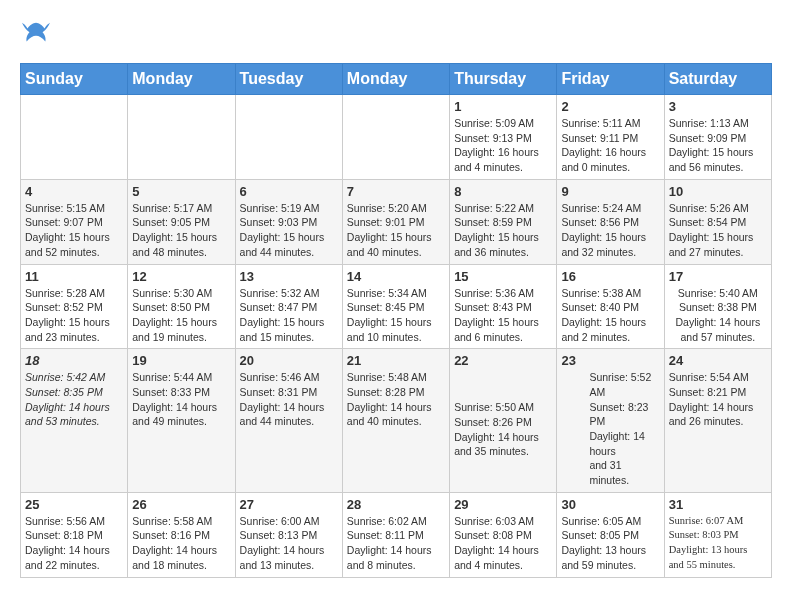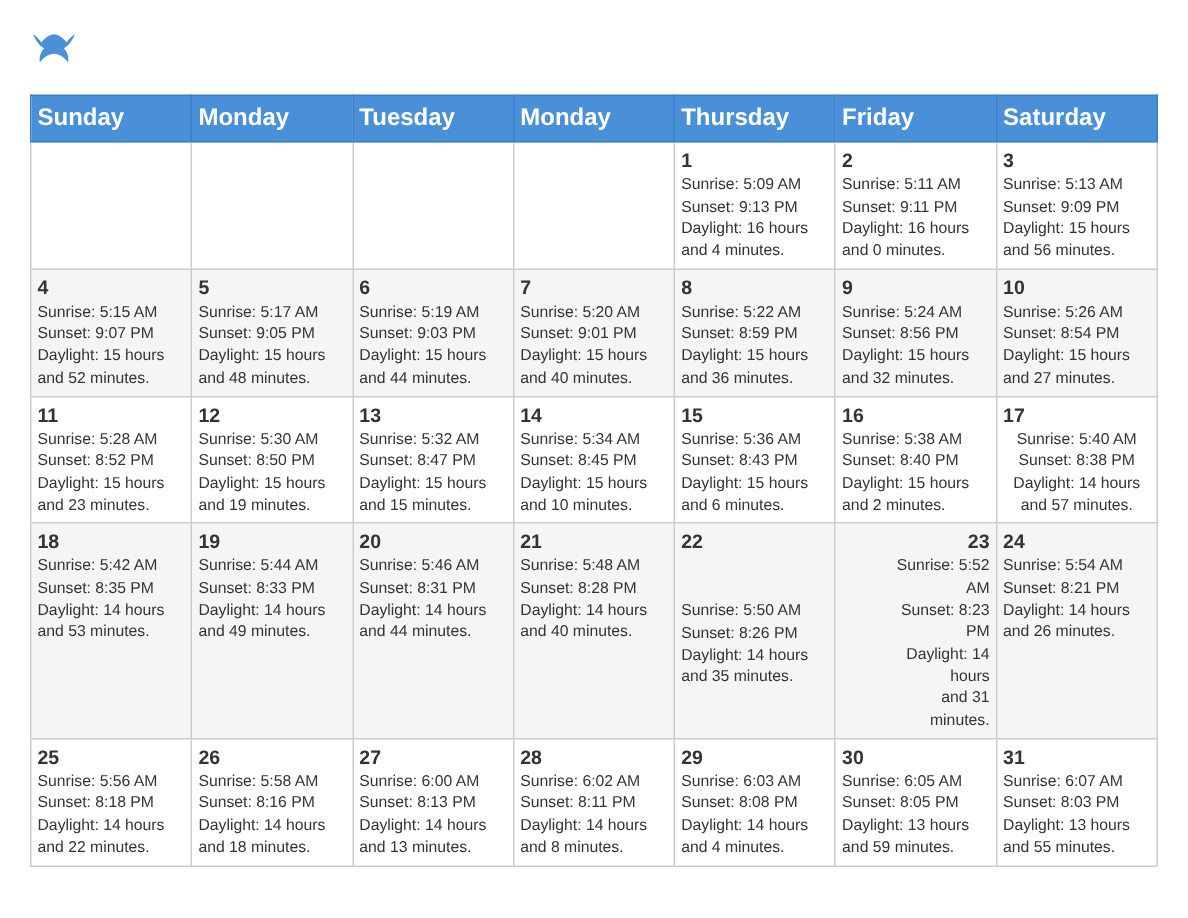--- a/index.html
+++ b/index.html
@@ -143,7 +143,7 @@
         </td>
         <td>
           <span class="day-number">3</span>
-          <div class="day-info" style="white-space: pre-line;">Sunrise: 5:13 AM
+          <div class="day-info" style="white-space: pre-line;">Sunrise: 1:13 AM
 Sunset: 9:09 PM
 Daylight: 15 hours
 and 56 minutes.</div>

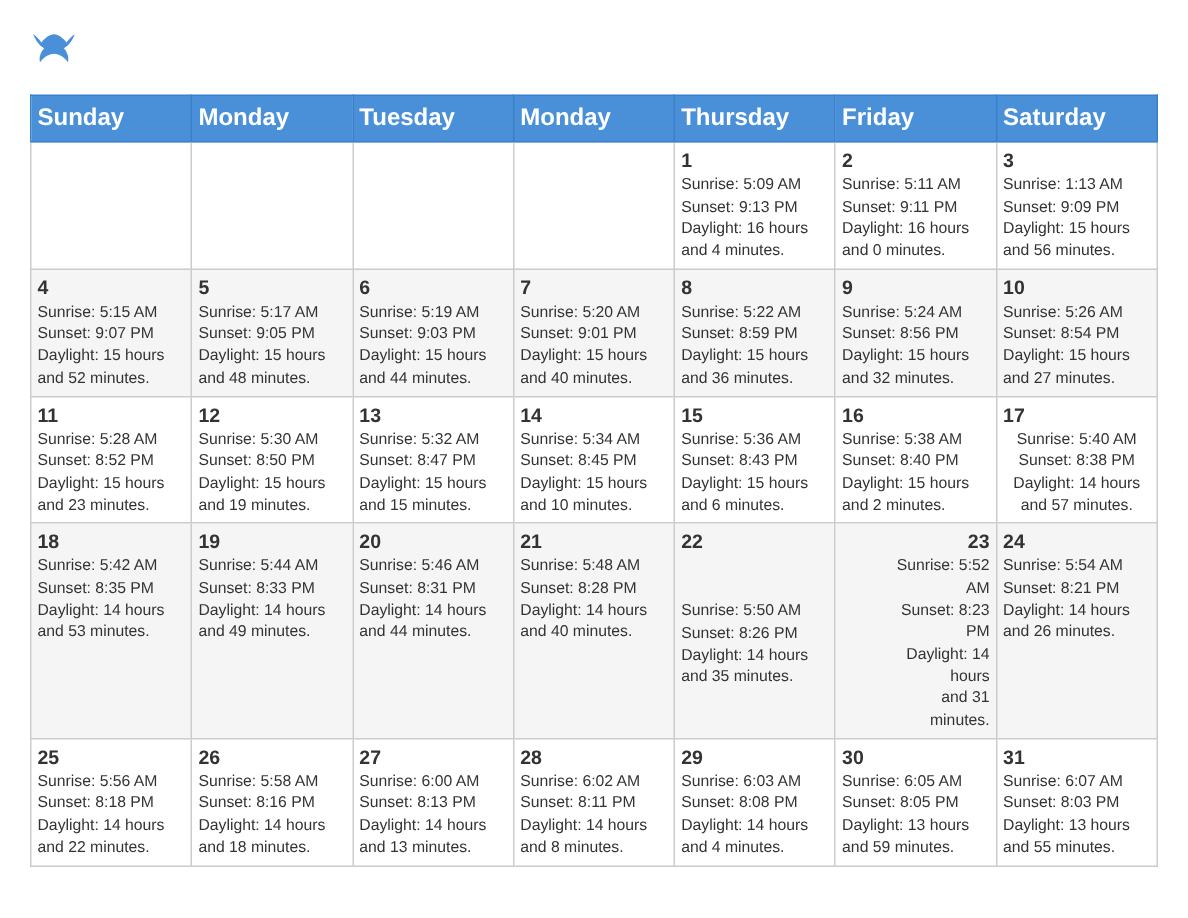--- a/index.html
+++ b/index.html
@@ -252,7 +252,7 @@
         </td>
       </tr>
       <tr>
-        <td style="background: rgb(245, 245, 245);">
+        <td style="background: rgb(245, 245, 245); font-style: italic;">
           <span class="day-number">18</span>
           <div class="day-info" style="white-space: pre-line;">Sunrise: 5:42 AM
 Sunset: 8:35 PM

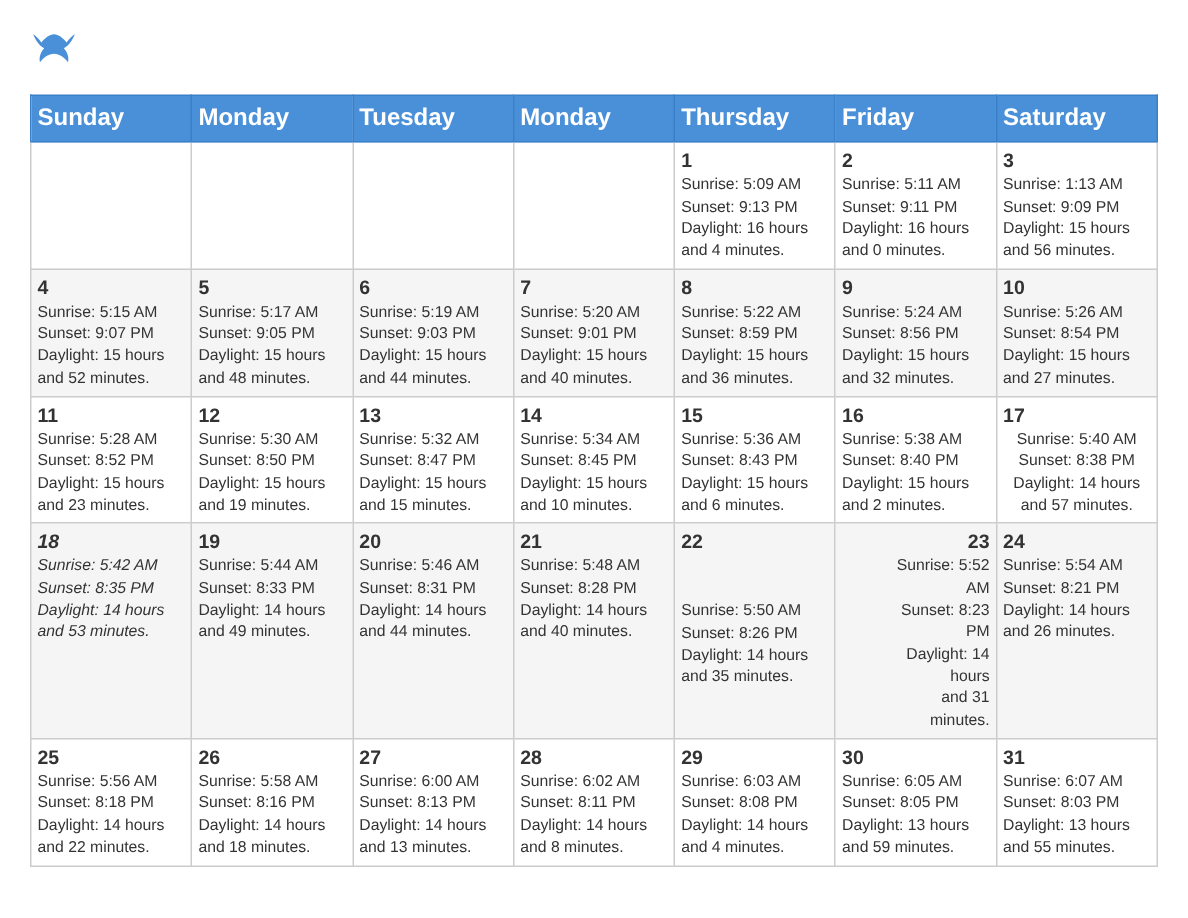--- a/index.html
+++ b/index.html
@@ -287,7 +287,7 @@
 Daylight: 14 hours
 and 35 minutes.</div>
         </td>
-        <td style="background: rgb(245, 245, 245); text-align: right;">
+        <td style="background: rgb(245, 245, 245);">
           <span class="day-number">23</span>
           <div class="day-info" style="white-space: pre-line; margin-left: 28px;">Sunrise: 5:52 AM
 Sunset: 8:23 PM

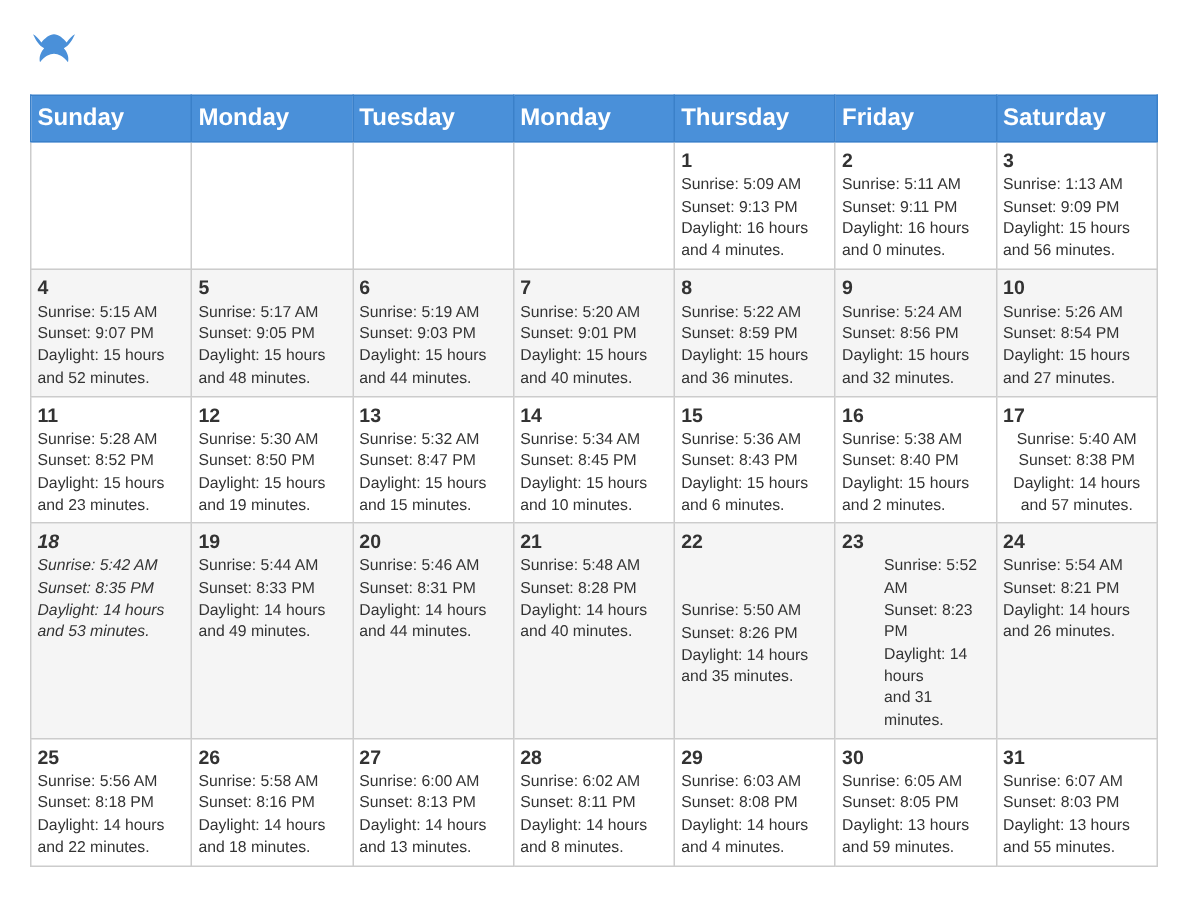--- a/index.html
+++ b/index.html
@@ -347,7 +347,7 @@
         </td>
         <td>
           <span class="day-number">31</span>
-          <div class="day-info" style="white-space: pre-line;">Sunrise: 6:07 AM
+          <div class="day-info" style="white-space: pre-line; font-family: Liberation Serif, serif;">Sunrise: 6:07 AM
 Sunset: 8:03 PM
 Daylight: 13 hours
 and 55 minutes.</div>

